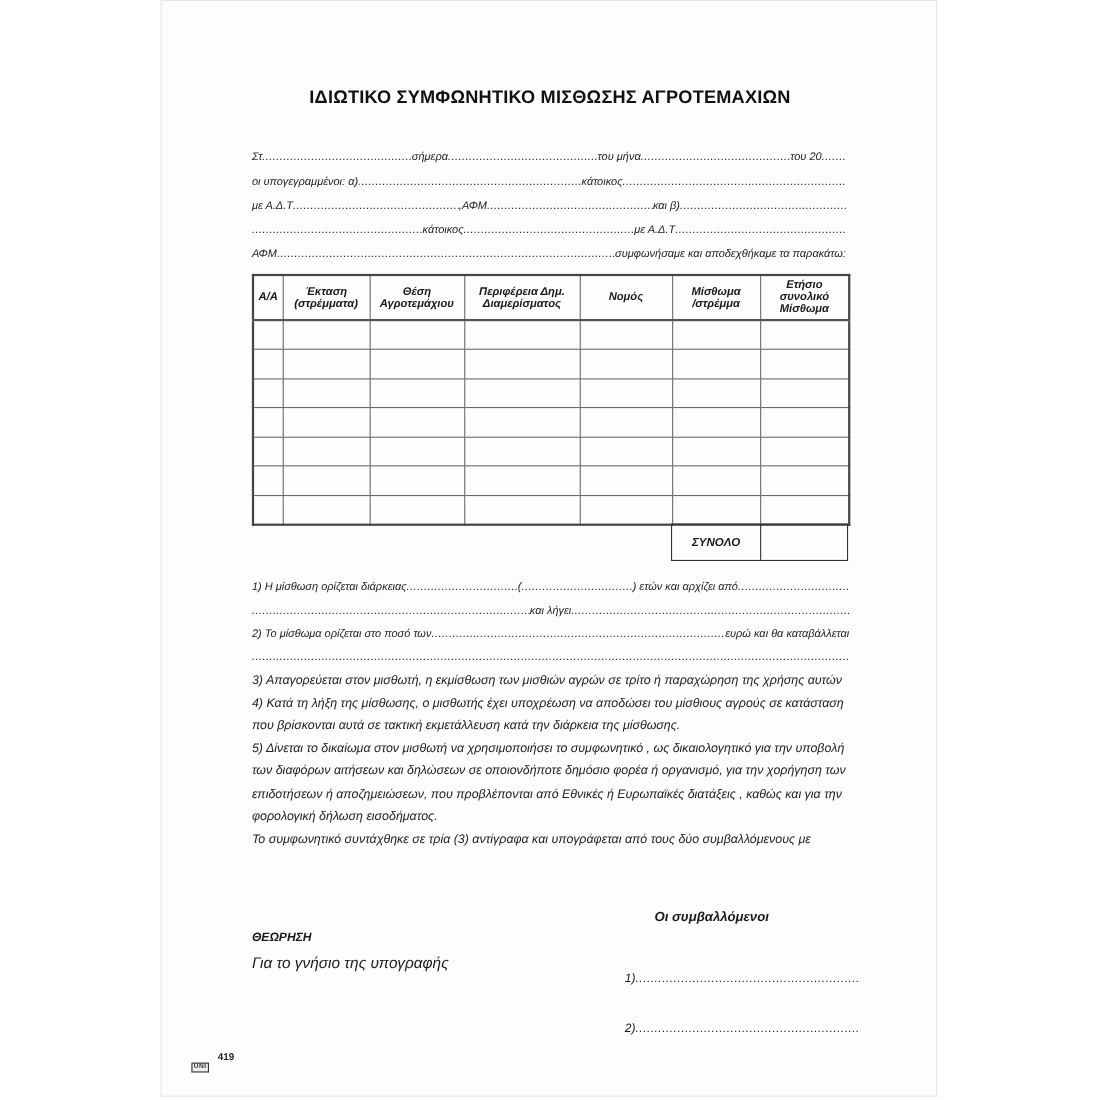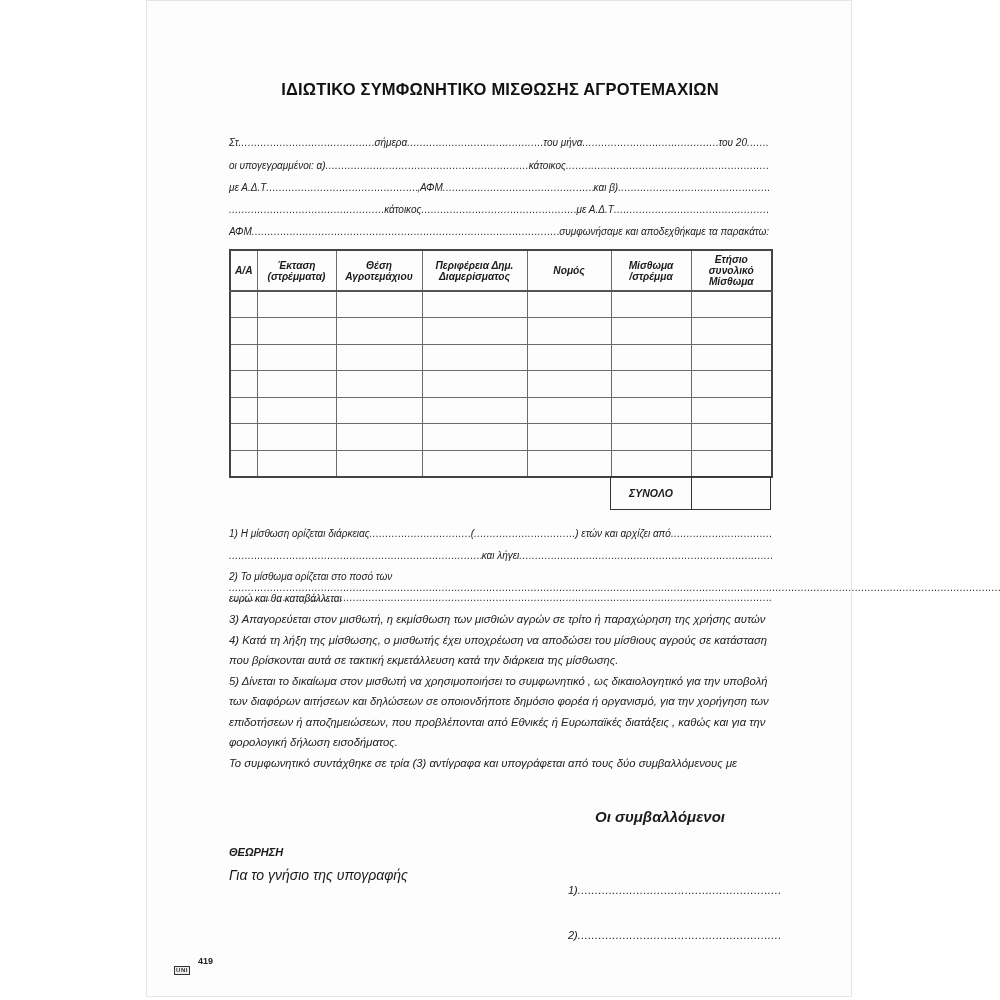--- a/index.html
+++ b/index.html
@@ -220,7 +220,7 @@
   <span class="seg">και λήγει</span>
   <span class="dots"></span>
 </div>
-<div class="line" style="left:229px; top:571px; width:543px;flex-direction:column;">
+<div class="line" style="left:229px; top:571px; width:543px;">
   <span class="seg">2) Το μίσθωμα ορίζεται στο ποσό των </span>
   <span class="dots"></span>
   <span class="seg">ευρώ και θα καταβάλλεται</span>

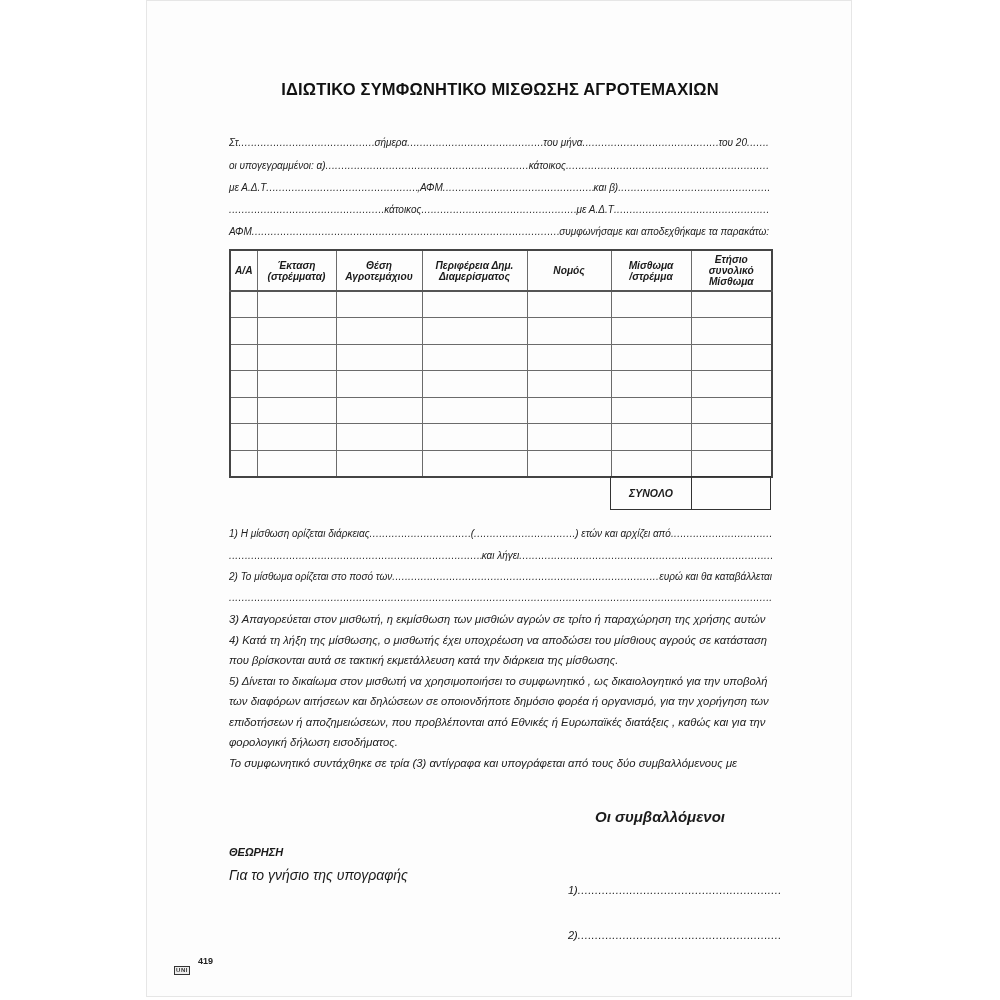--- a/index.html
+++ b/index.html
@@ -60,7 +60,7 @@
     position:absolute; left:229px; top:867px; font-style:italic; font-size:14px;
   }
   .parties {
-    position:absolute; left:595px; top:808px; font-style:italic; font-weight:bold; font-size:15px;
+    position:absolute; left:595px; top:826px; font-style:italic; font-weight:bold; font-size:12px;
   }
   .sig { position:absolute; left:568px; width:214px; font-style:italic; font-size:11px; display:flex; align-items:baseline; }
   .sig .dots { flex:1; overflow:hidden; white-space:nowrap; letter-spacing:0.4px; }

